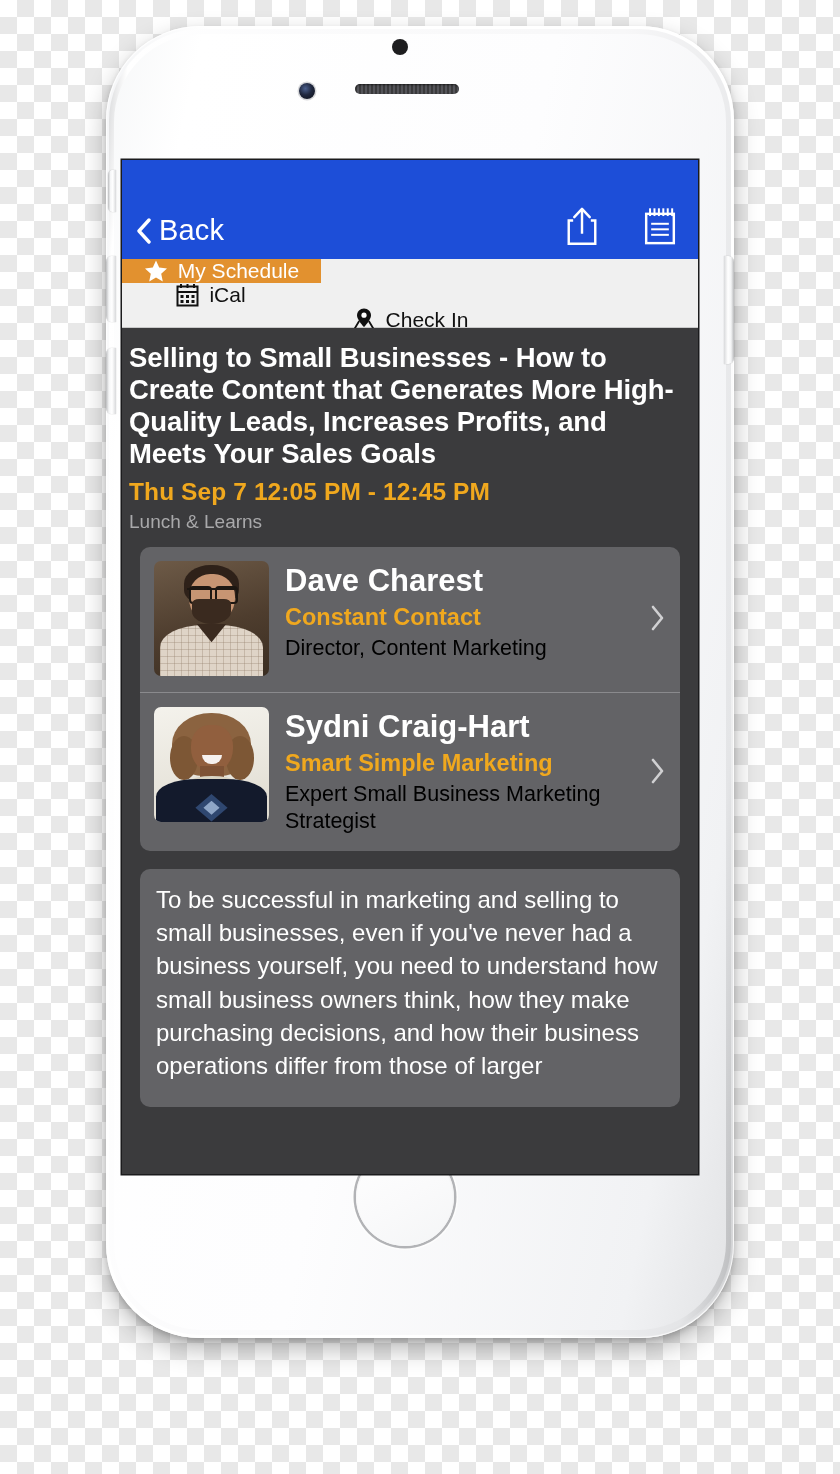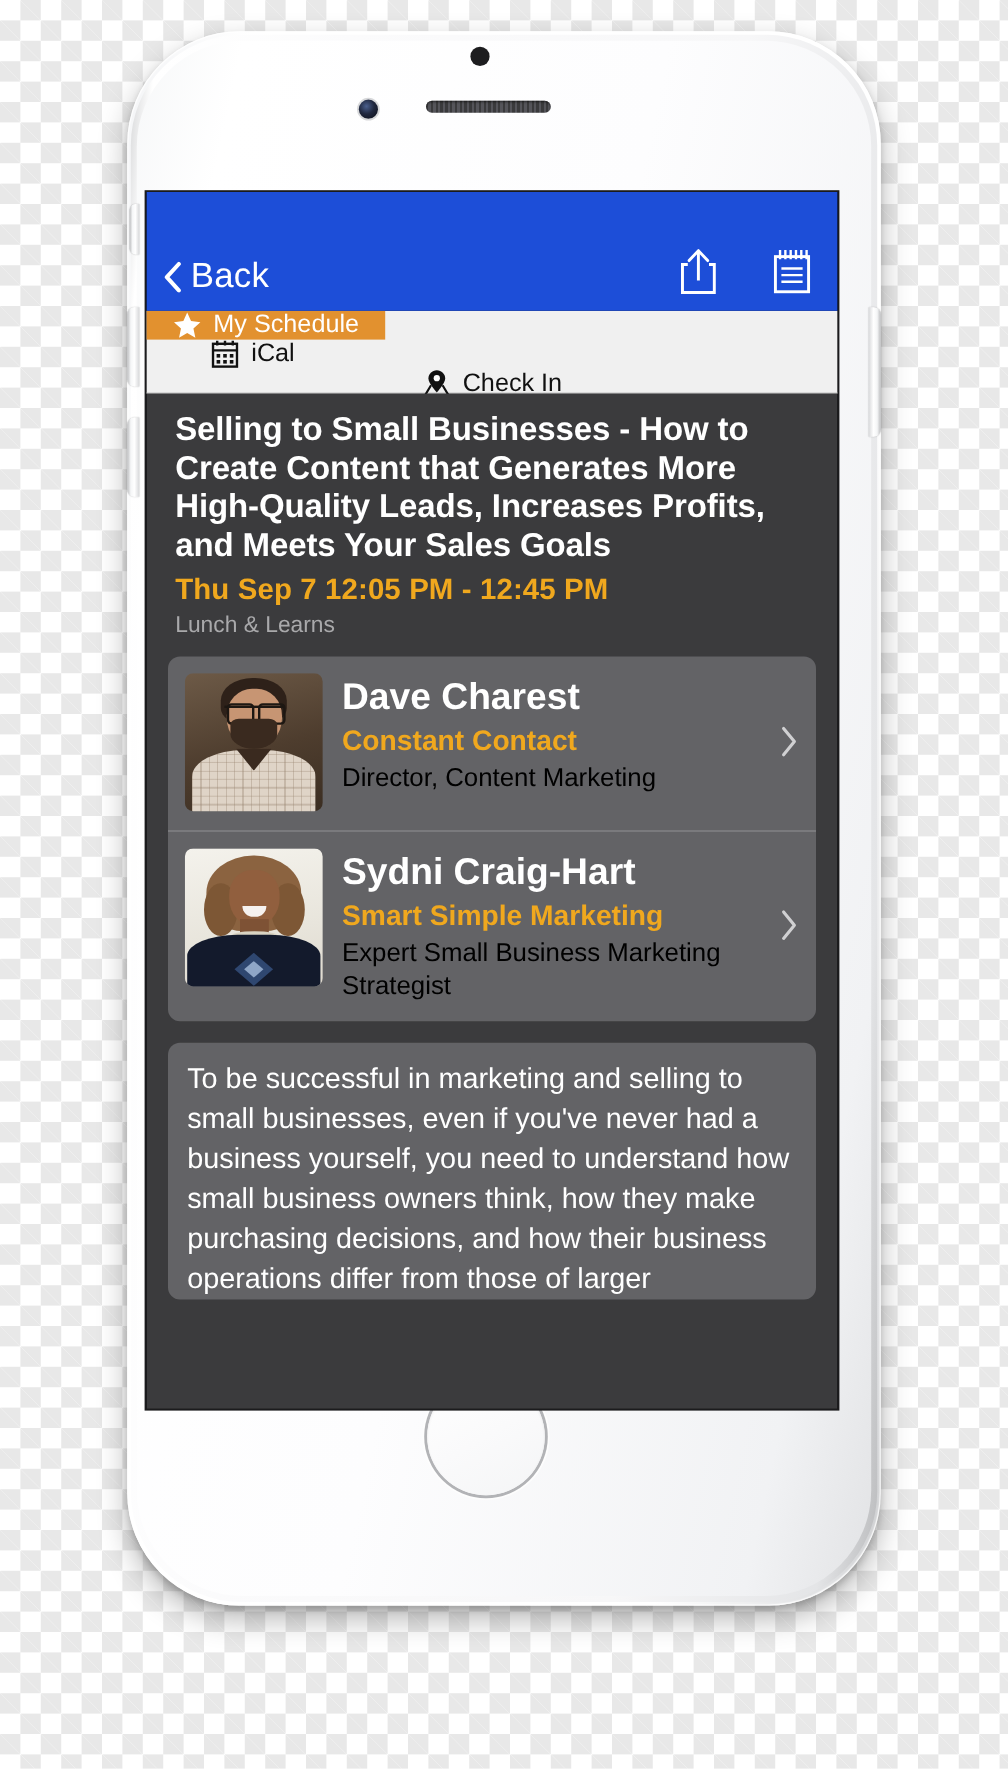--- a/index.html
+++ b/index.html
@@ -223,7 +223,7 @@
   }
 
   .event-head {
-    padding: 14px 20px 6px 24px;
+    padding: 14px 20px 6px 7px;
   }
   .event-title {
     color: #ffffff;

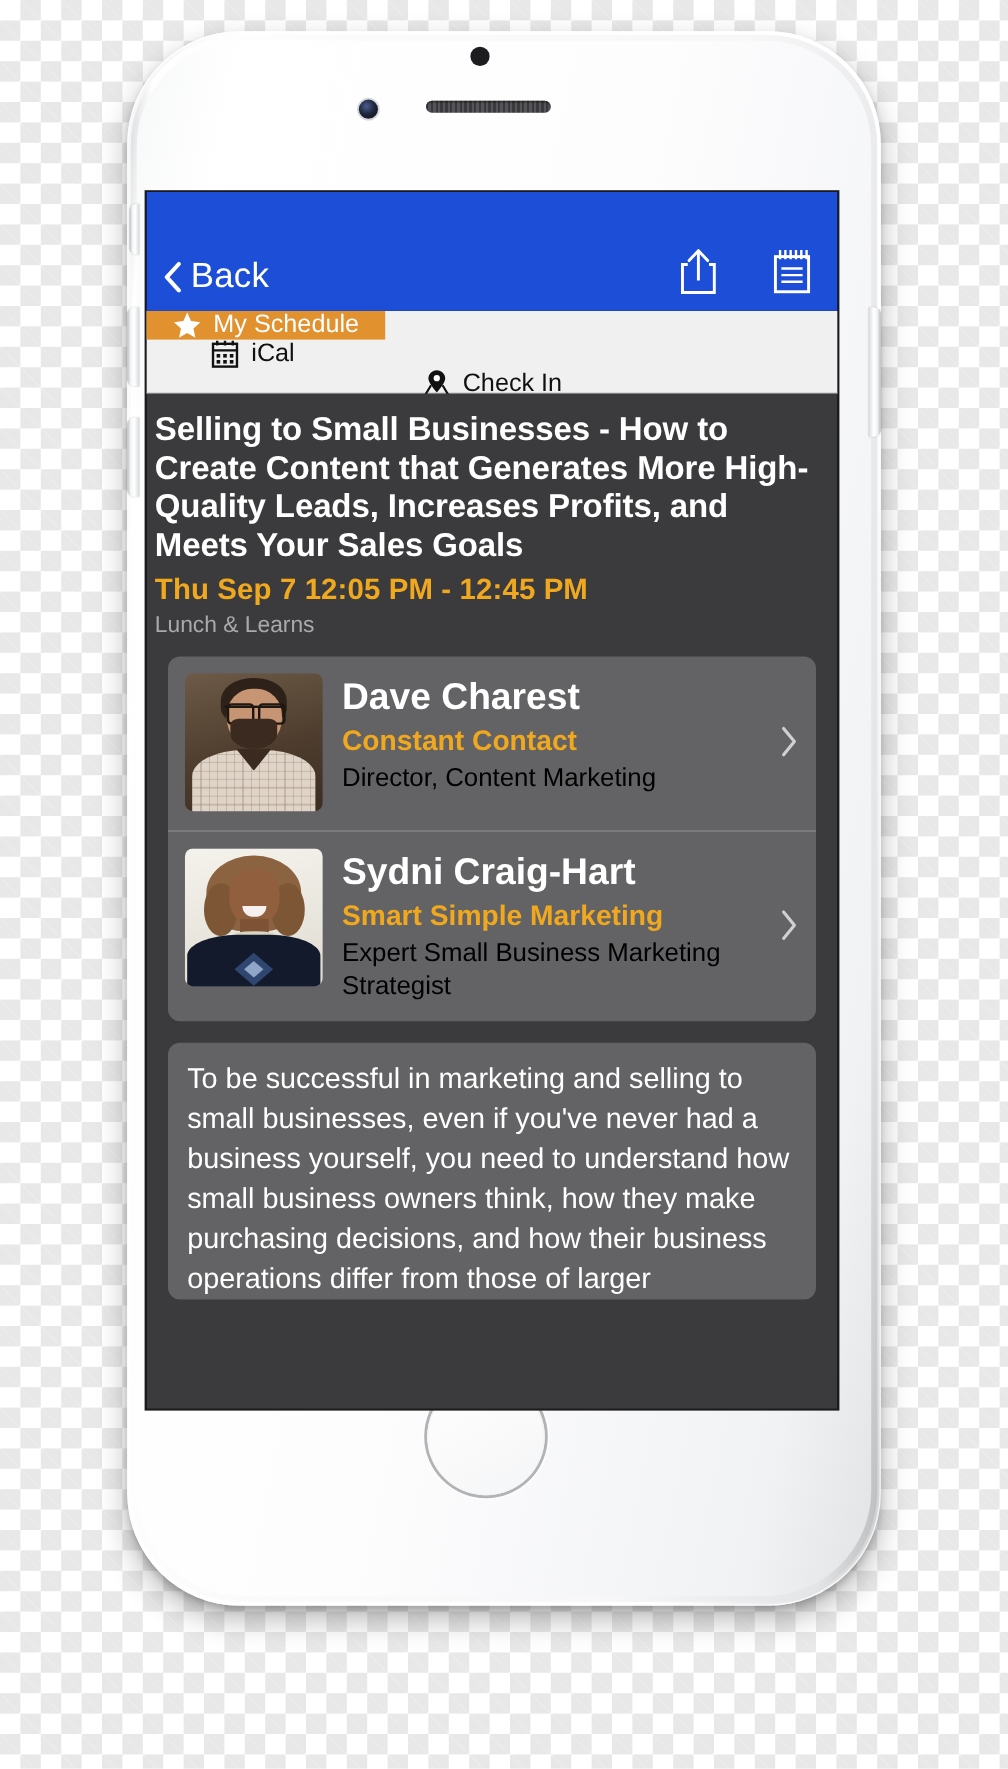--- a/index.html
+++ b/index.html
@@ -304,7 +304,7 @@
     margin: 18px 18px 0 18px;
     background: #636366;
     border-radius: 10px;
-    padding: 14px 16px 0 16px;
+    padding: 14px 16px 24px 16px;
     color: #ffffff;
     font-size: 24px;
     line-height: 1.39;

